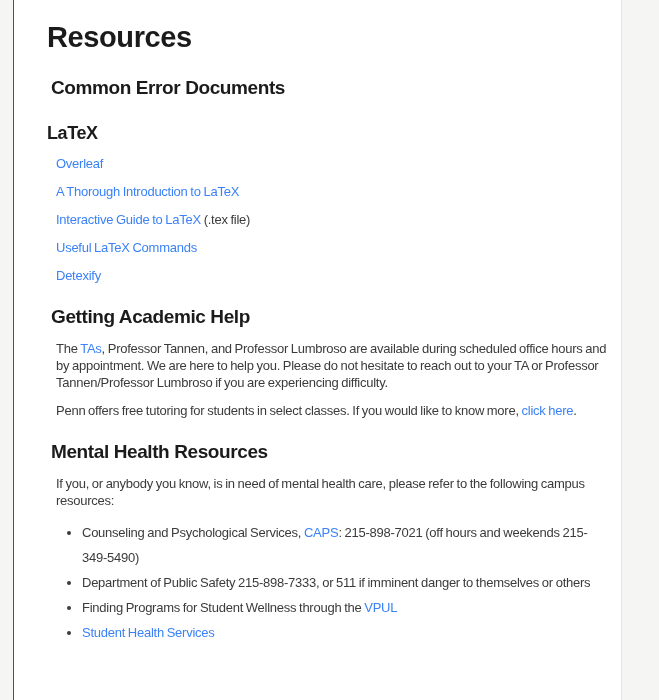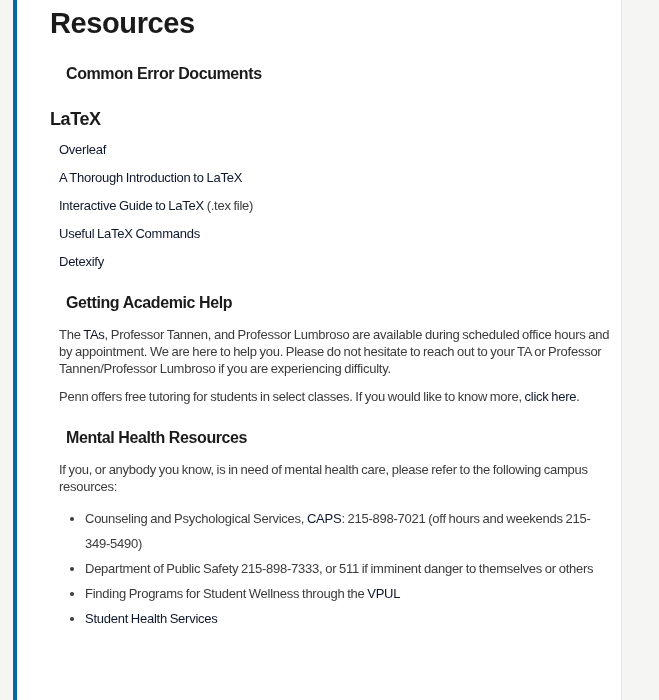--- a/index.html
+++ b/index.html
@@ -23,9 +23,9 @@
     height: 700px;
     box-sizing: border-box;
     background: #ffffff;
-    border-left: 4px solid #0369a1;
+    border-left: 1px solid #0369a1;
     border-right: 1px solid #e4e4e3;
-    padding: 6px 9px 0 33px;
+    padding: 20px 9px 0 33px;
     overflow: hidden;
   }
   h1, h2, h3 {

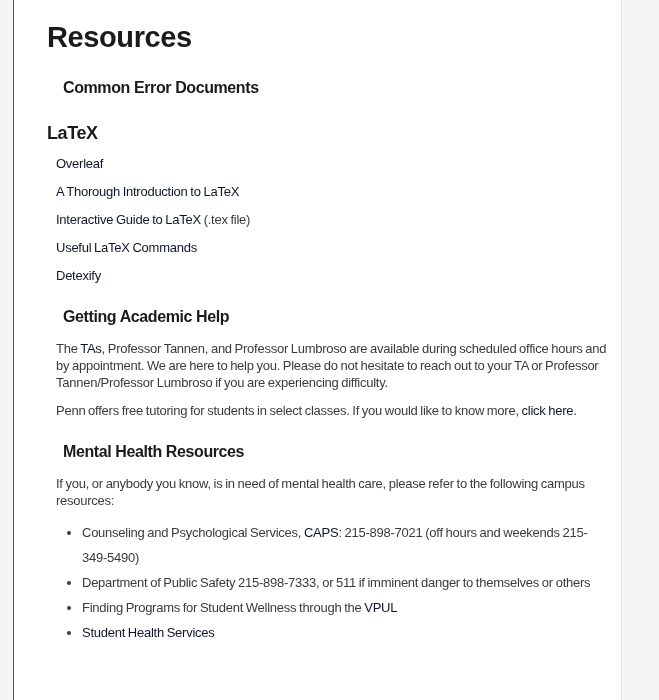--- a/index.html
+++ b/index.html
@@ -39,9 +39,9 @@
     margin: 0 0 22px 0;
   }
   h2 {
-    font-size: 16px;
+    font-size: 19px;
     line-height: 24px;
-    margin: 21px 0 0 16px;
+    margin: 21px 0 0 4px;
   }
   h3 {
     font-size: 18px;

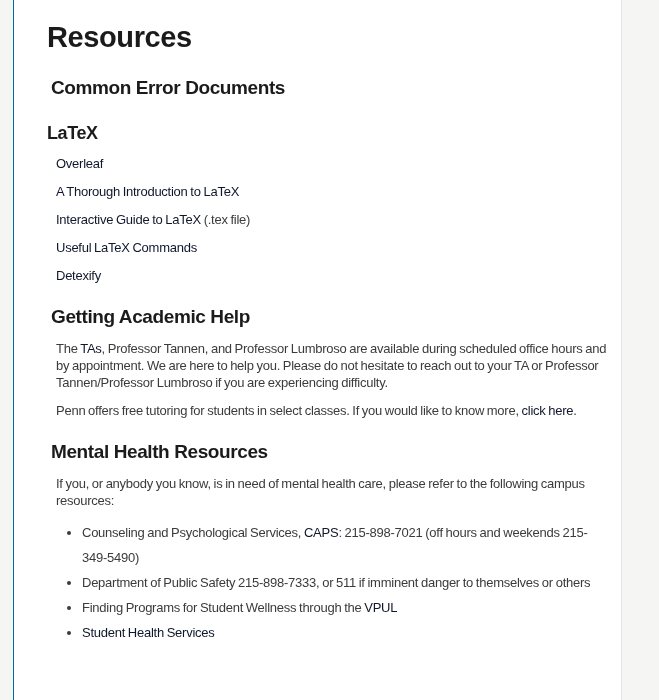--- a/index.html
+++ b/index.html
@@ -54,7 +54,7 @@
   }
   p.tight { }
   a {
-    color: #0f172a;
+    color: #3b82f6;
     text-decoration: none;
     cursor: pointer;
   }

